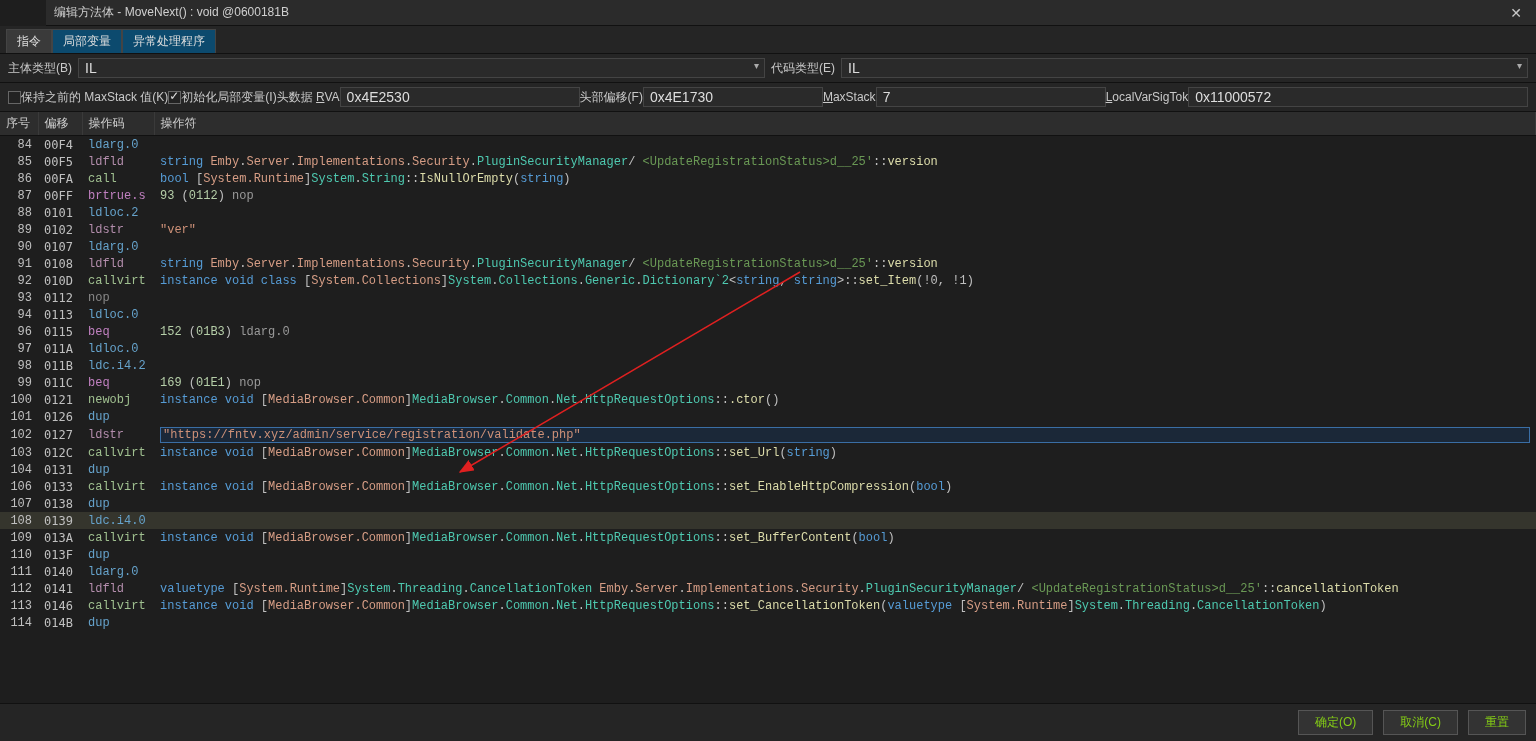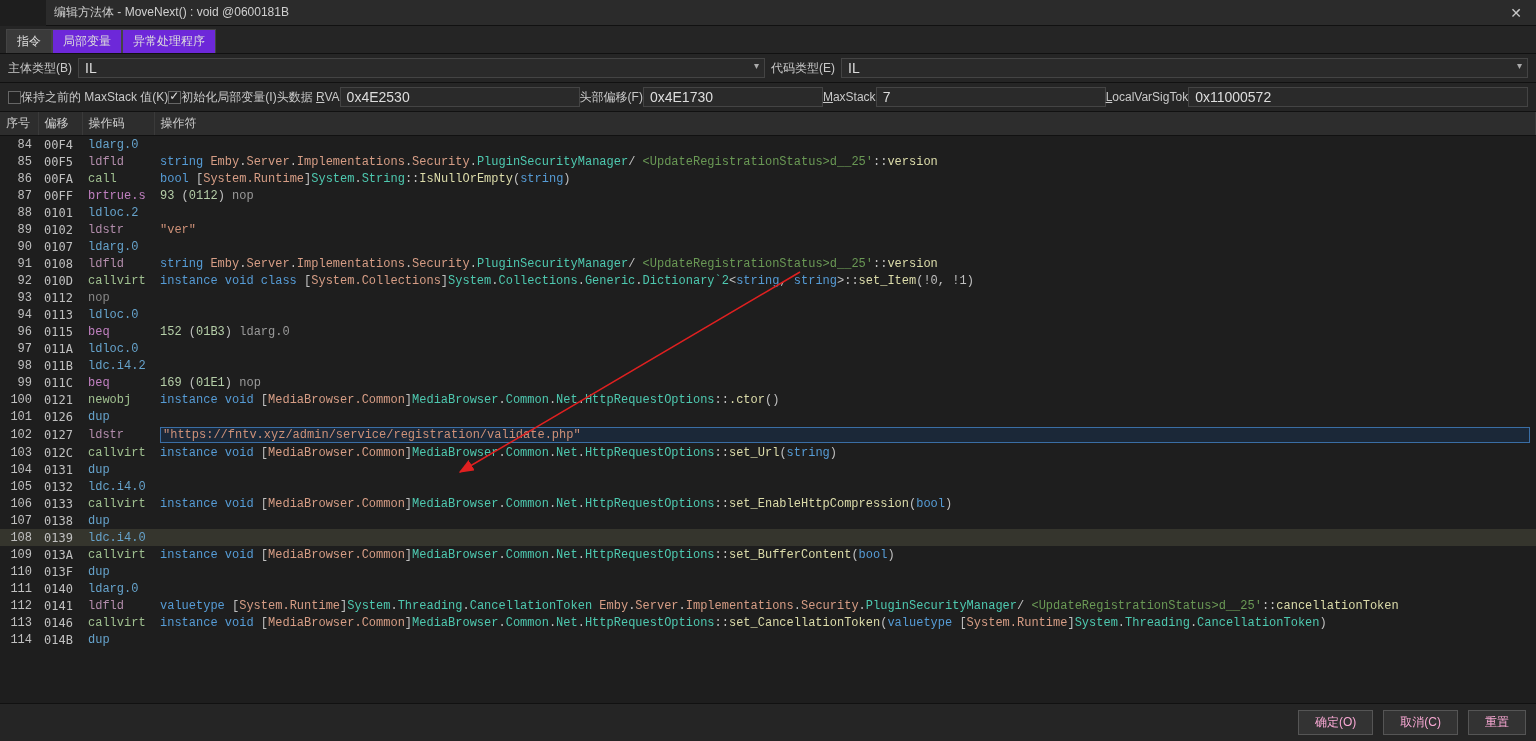--- a/index.html
+++ b/index.html
@@ -38,7 +38,7 @@
   .tab {
     padding: 3px 10px;
     margin-top: 3px;
-    background: #6d28d9;
+    background: #0c4a6e;
     border: 1px solid #444;
     border-bottom: none;
     color: #ddd;

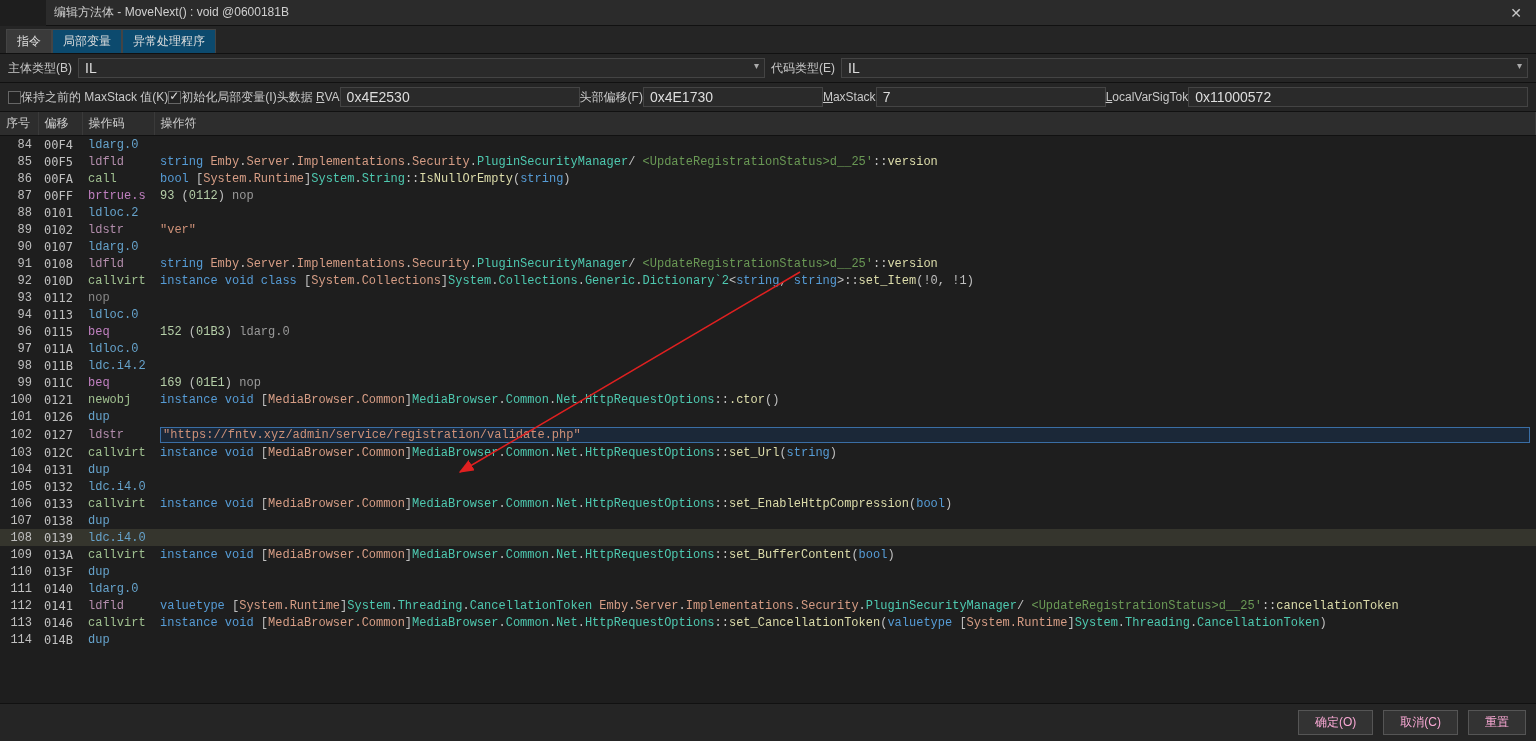--- a/index.html
+++ b/index.html
@@ -347,12 +347,6 @@
           <td class="operand"></td>
         </tr>
         <tr class="row">
-          <td class="col-idx">105</td>
-          <td class="col-off">0132</td>
-          <td class="col-op"><span class="opcode load">ldc.i4.0</span></td>
-          <td class="operand"></td>
-        </tr>
-        <tr class="row">
           <td class="col-idx">106</td>
           <td class="col-off">0133</td>
           <td class="col-op"><span class="opcode call">callvirt</span></td>

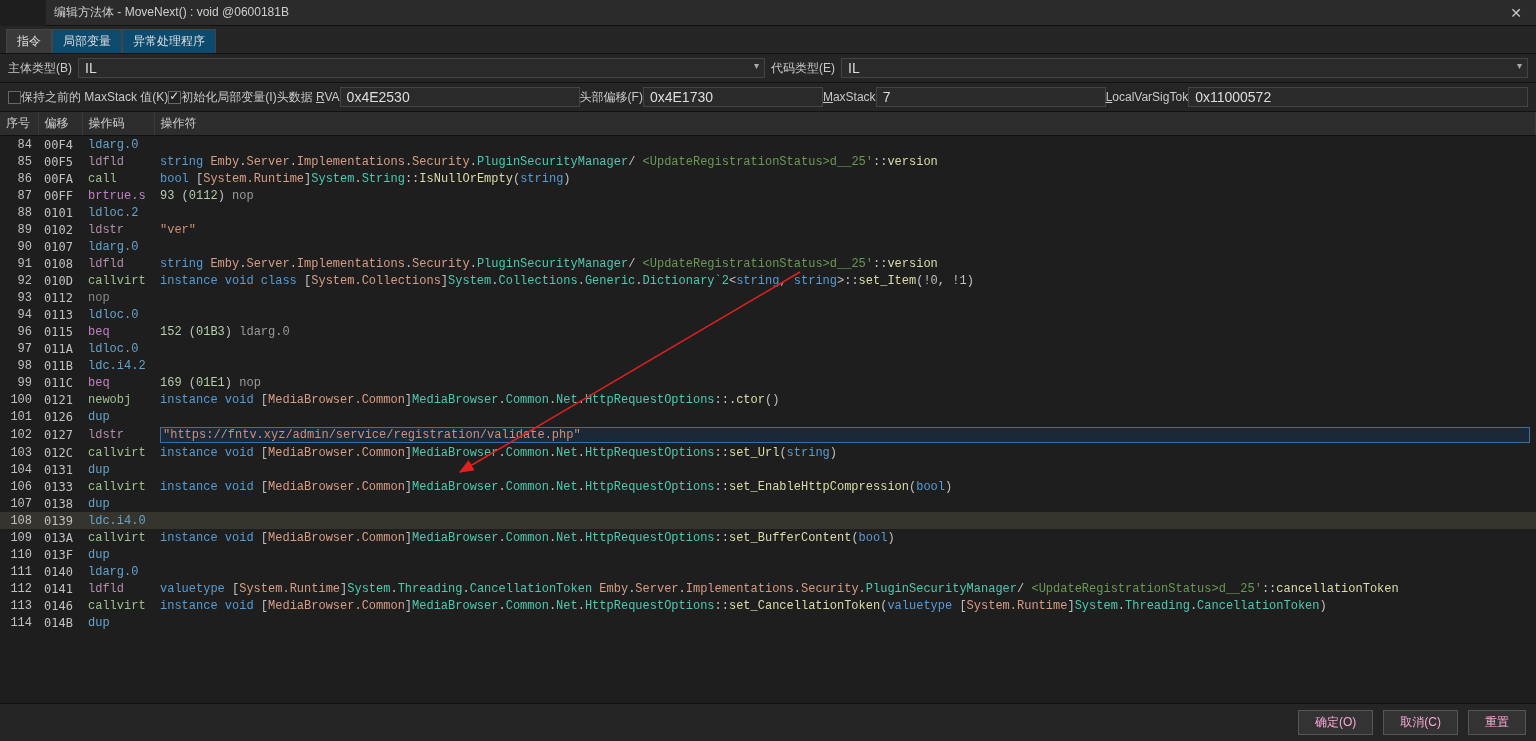--- a/index.html
+++ b/index.html
@@ -162,7 +162,7 @@
   .btn {
     background: #333;
     border: 1px solid #555;
-    color: #f9a8d4;
+    color: #84cc16;
     padding: 3px 16px;
     cursor: pointer;
     font-size: 12px;

